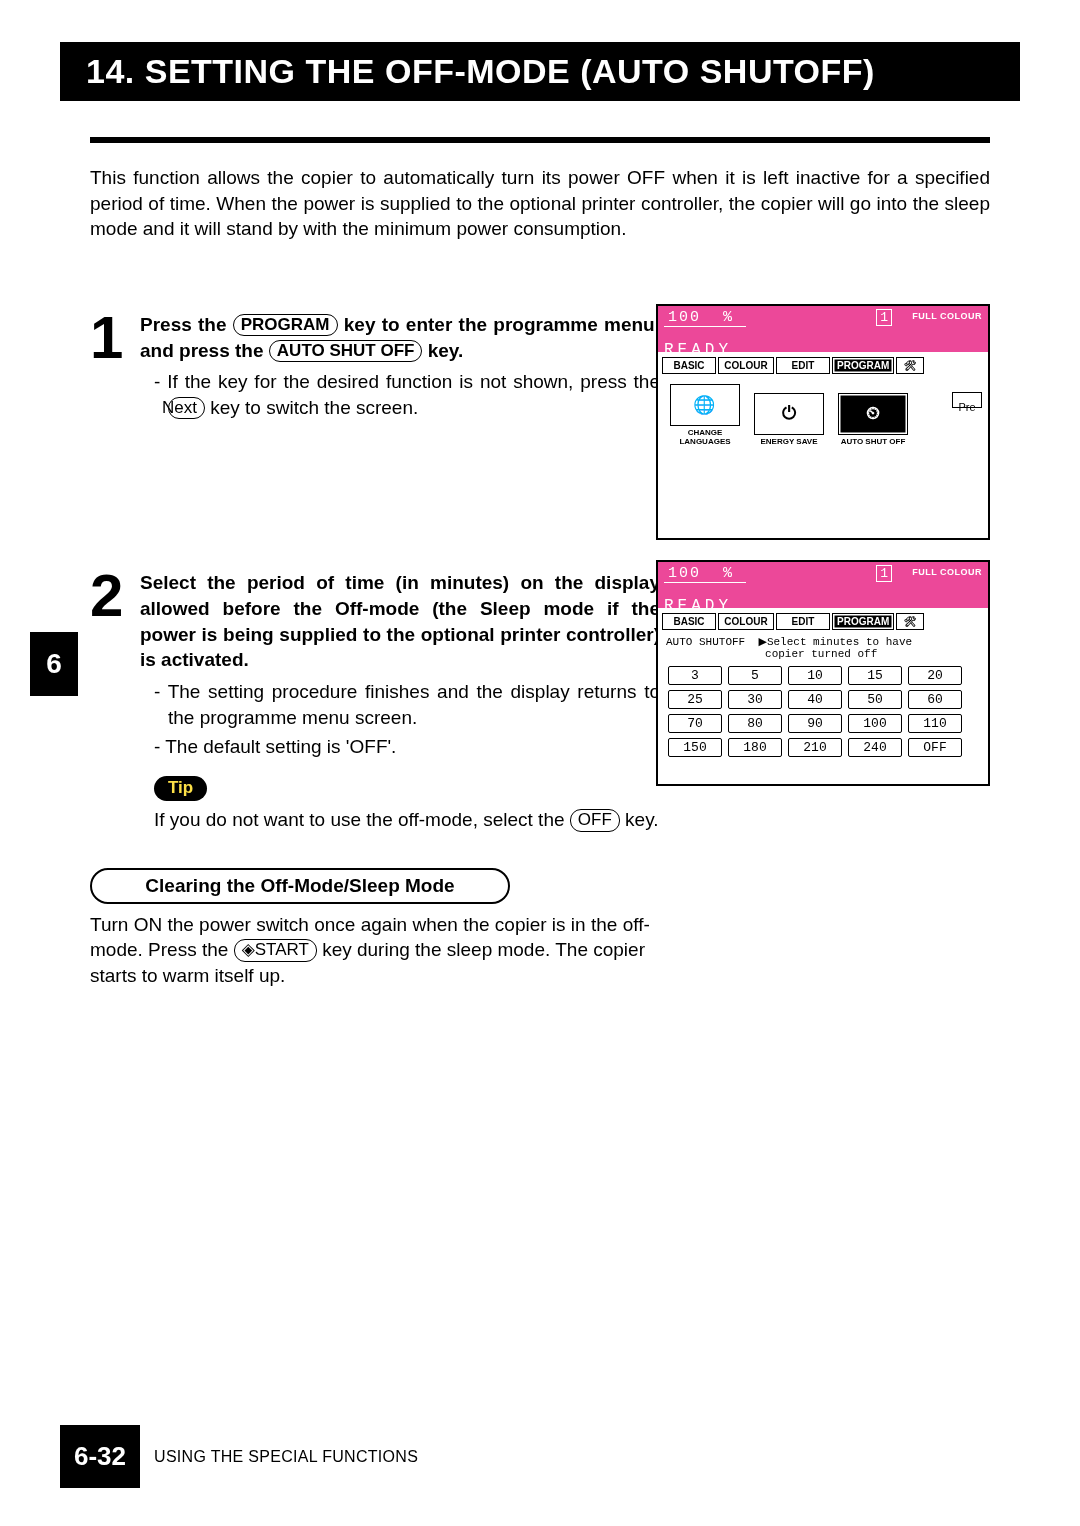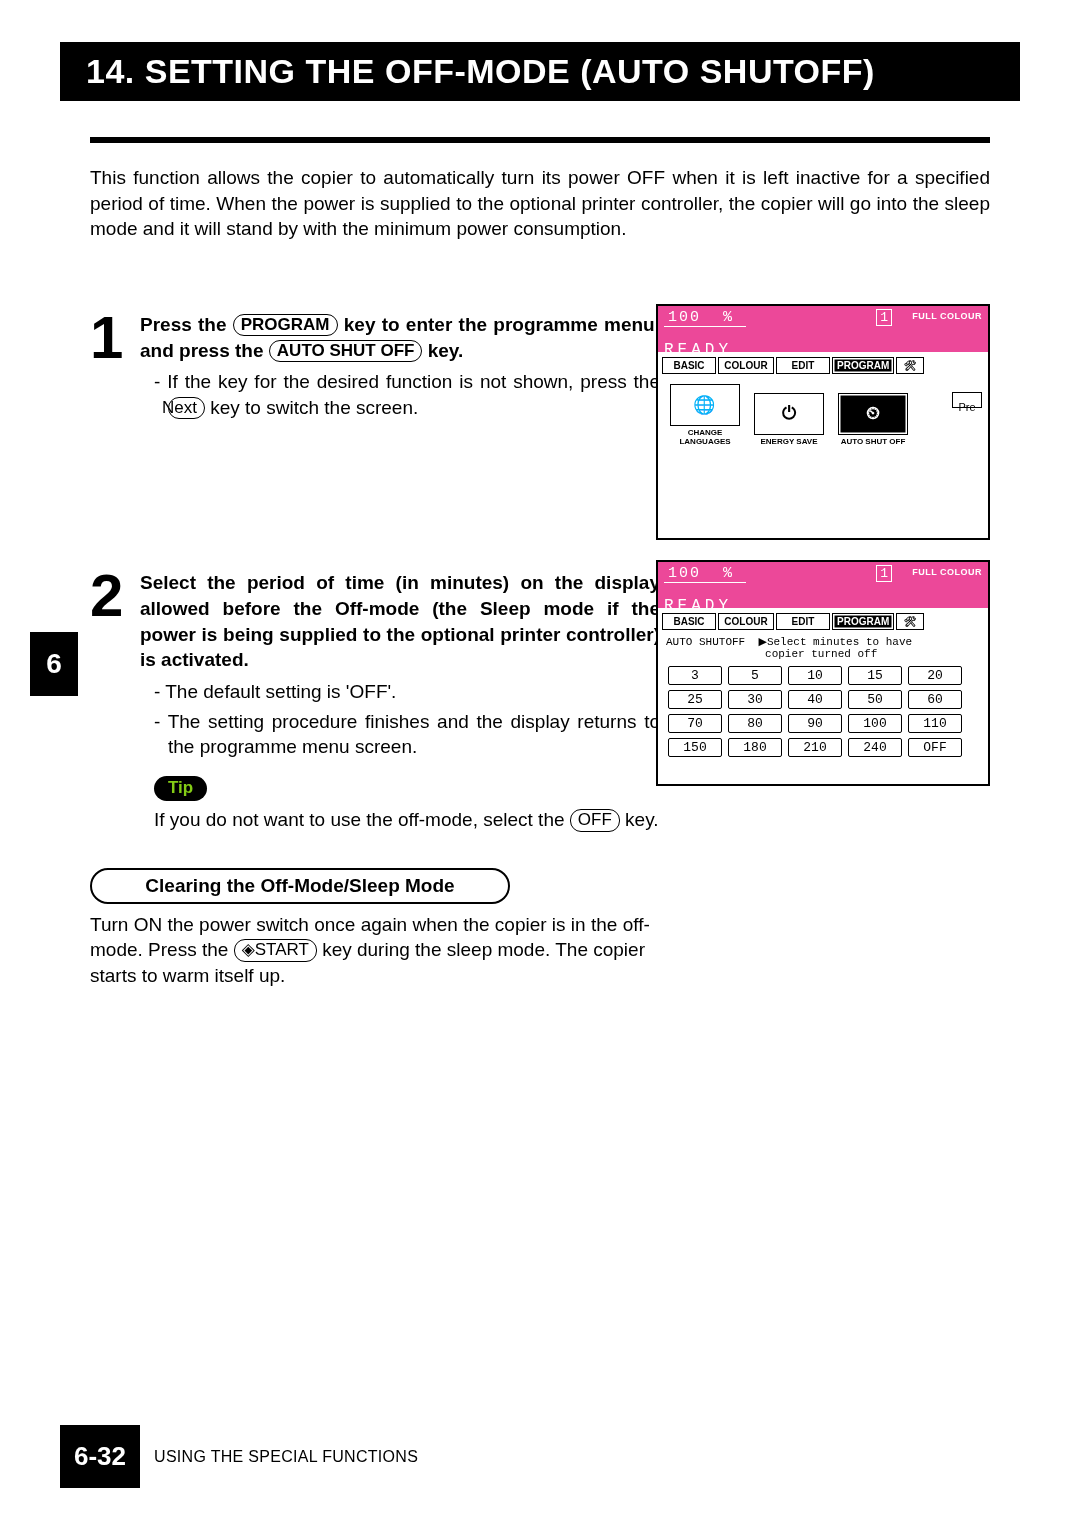--- a/index.html
+++ b/index.html
@@ -269,8 +269,8 @@
     <div class="step-body">
       <div class="step-heading">Select the period of time (in minutes) on the display allowed before the Off-mode (the Sleep mode if the power is being supplied to the optional printer controller) is activated.</div>
       <ul class="step-sub">
+        <li>The setting procedure finishes and the display returns to the programme menu screen.</li>
         <li>The default setting is 'OFF'.</li>
-        <li>The setting procedure finishes and the display returns to the programme menu screen.</li>
       </ul>
       <div class="tip-badge">Tip</div>
       <div class="tip-text">

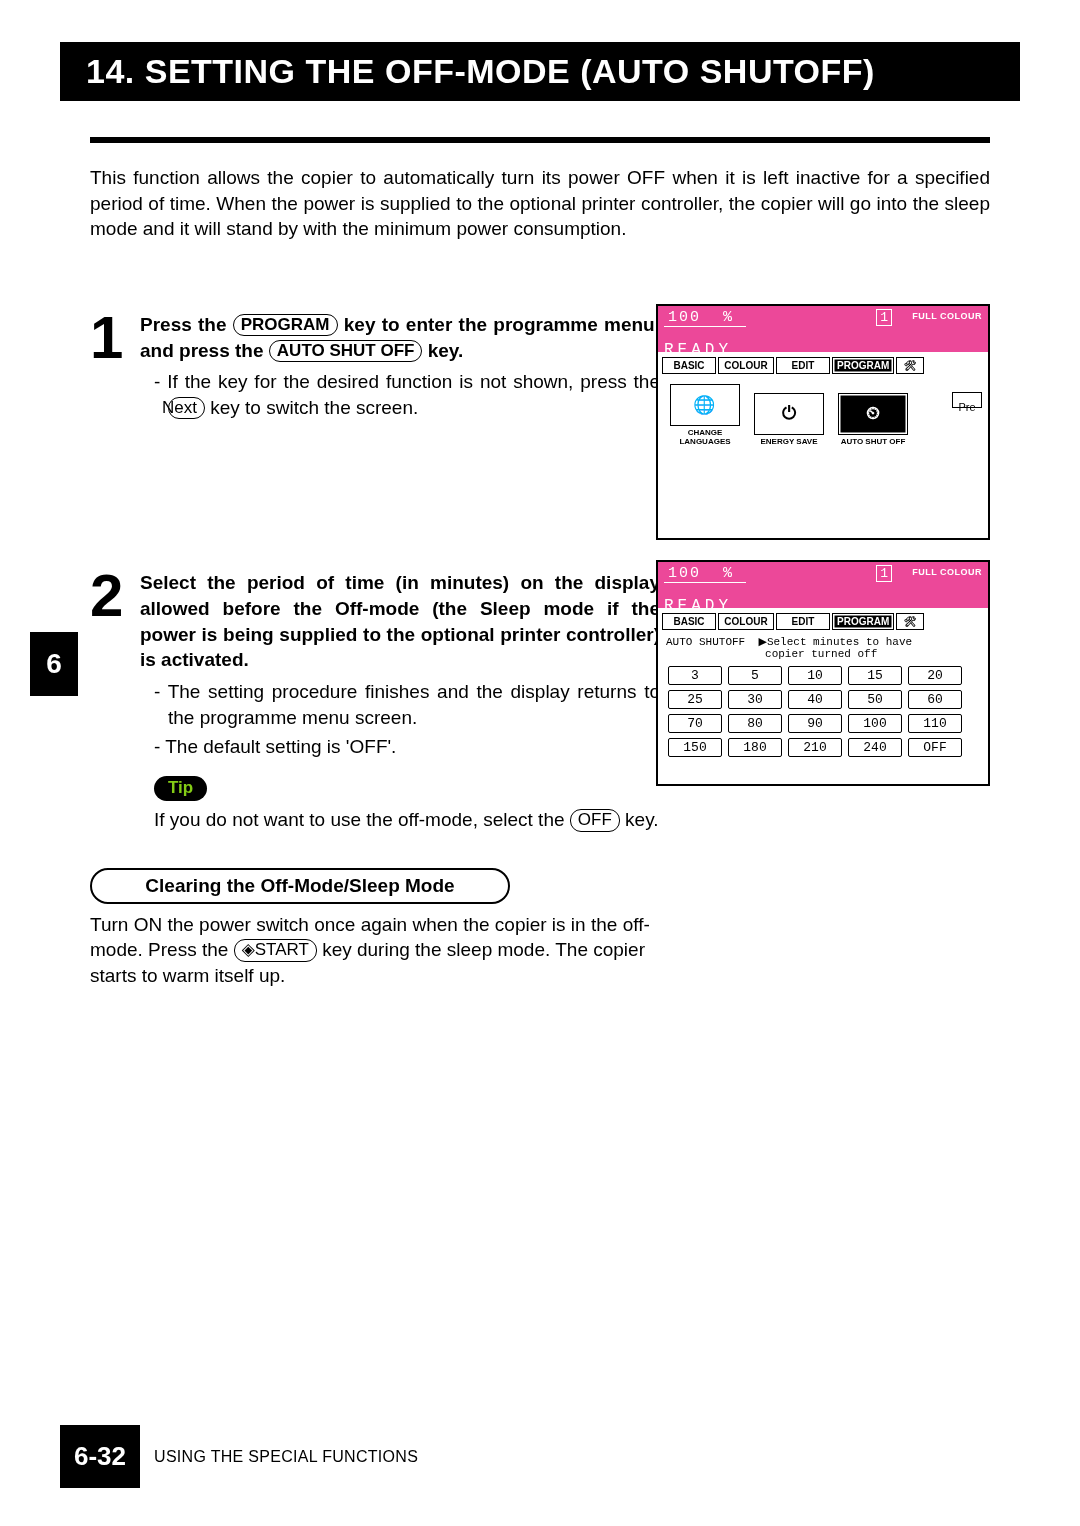--- a/index.html
+++ b/index.html
@@ -129,7 +129,7 @@
   
   .tip-badge {
     display:inline-block;
-    background:#000; color:#84cc16;
+    background:#000; color:#fde047;
     font-weight:700;
     font-size:17px;
     border-radius: 14px;

